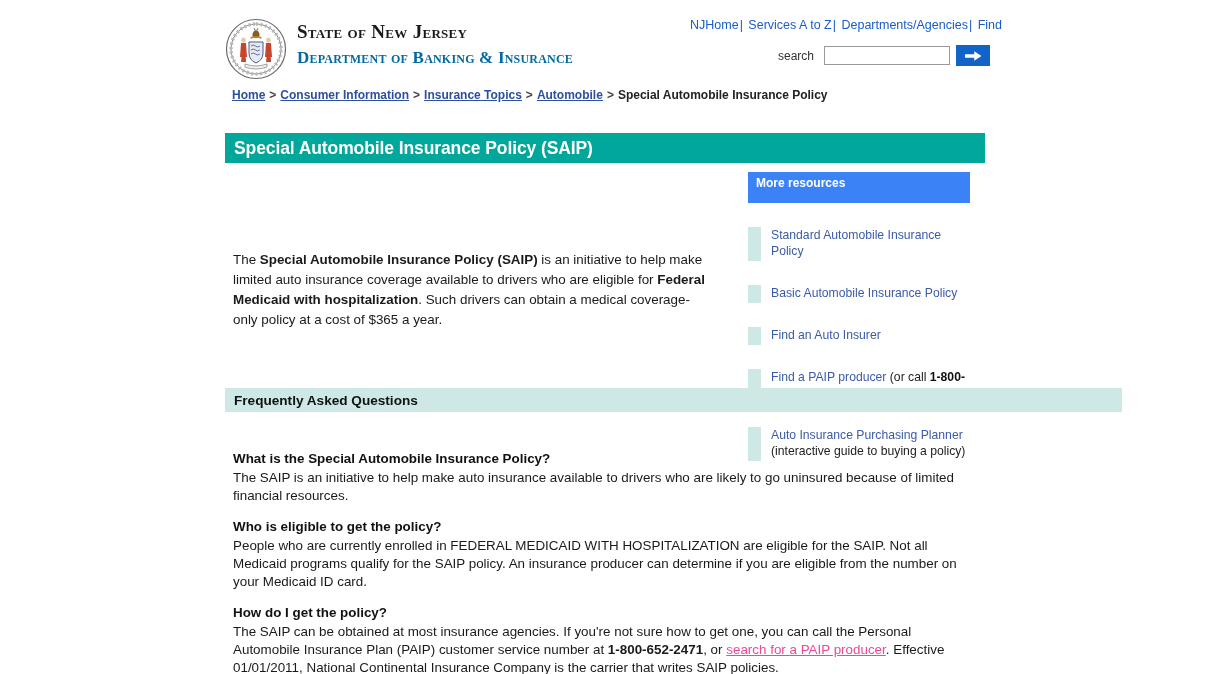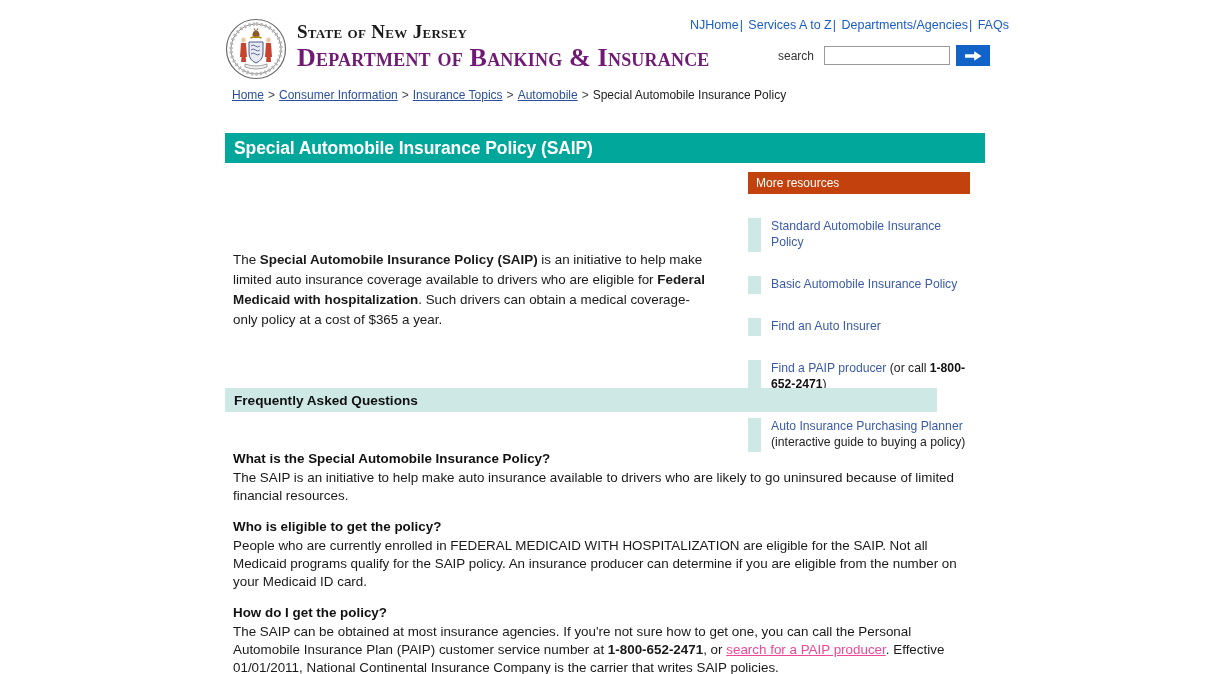--- a/index.html
+++ b/index.html
@@ -278,7 +278,7 @@
     <a href="#">NJHome</a><span class="sep">|</span>
     <a href="#">Services A to Z</a><span class="sep">|</span>
     <a href="#">Departments/Agencies</a><span class="sep">|</span>
-    <a href="#">FAQs</a>
+    <a href="#">Find</a>
   </div>
 
   <div class="searchbar">

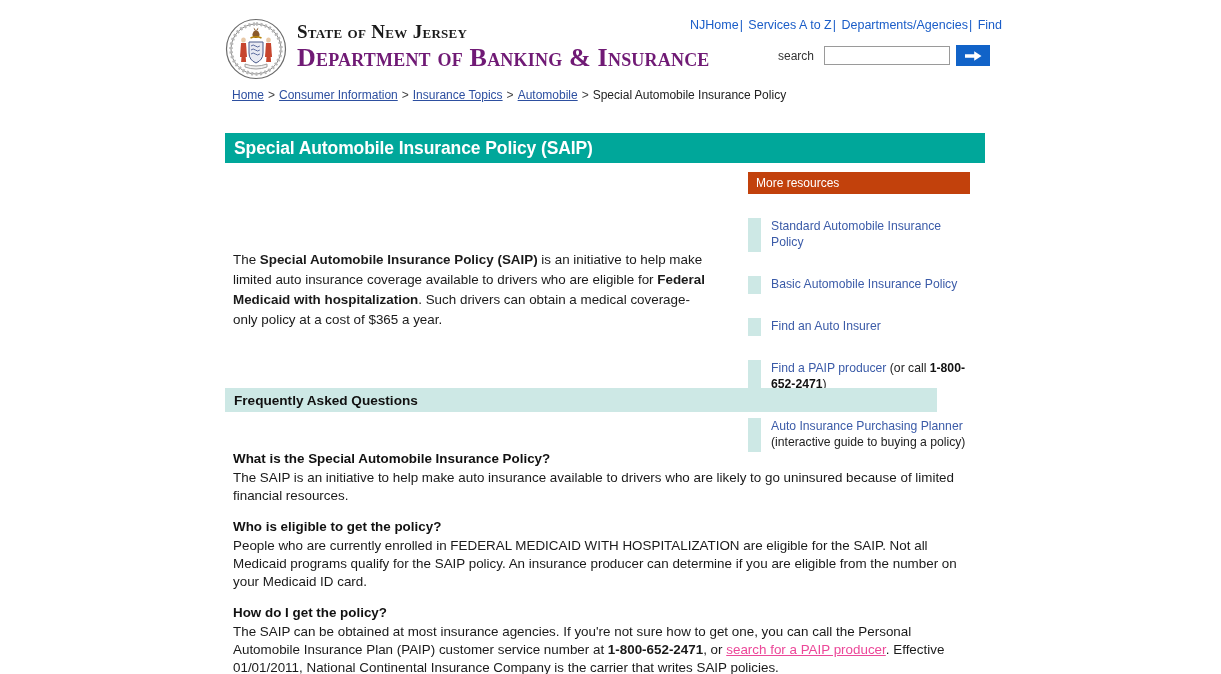--- a/index.html
+++ b/index.html
@@ -47,9 +47,9 @@
     font-family: "Liberation Serif", serif;
     font-variant: small-caps;
     font-weight: bold;
-    font-size: 26px;
+    font-size: 17px;
     letter-spacing: 0.2px;
-    color: #701a75;
+    color: #0369a1;
     line-height: 29px;
     white-space: nowrap;
     margin-top: 1px;

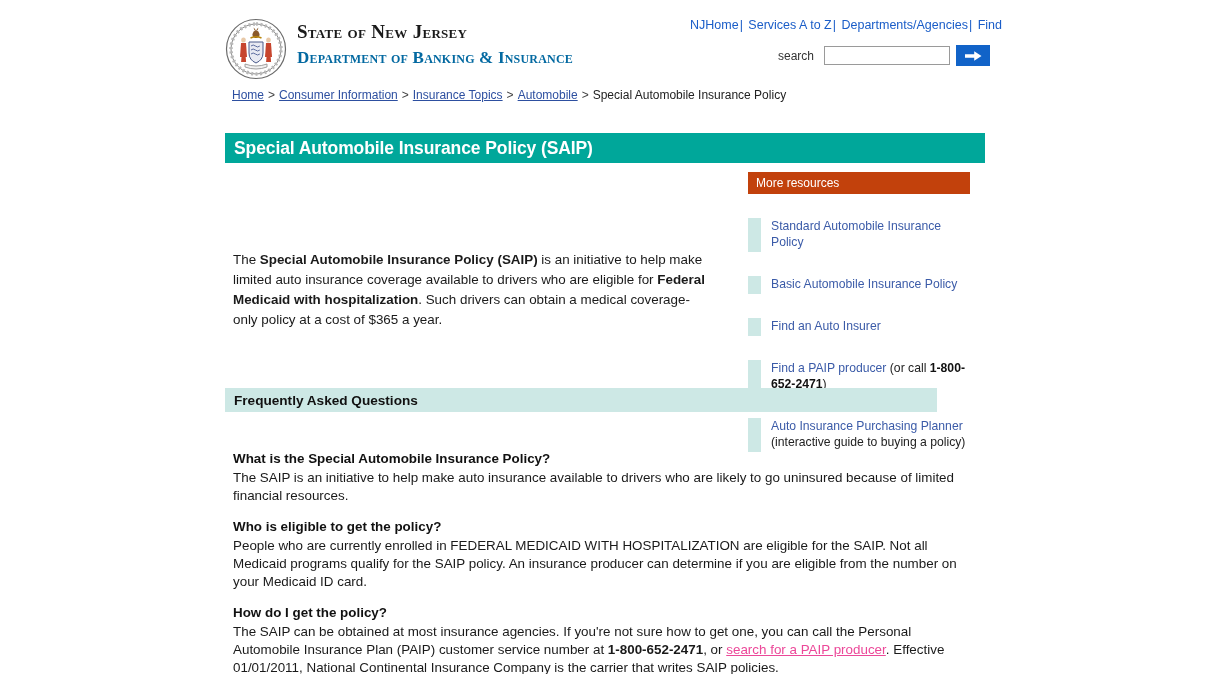--- a/index.html
+++ b/index.html
@@ -114,6 +114,7 @@
     font-size: 12px;
     color: #222222;
     white-space: nowrap;
+    font-weight: bold;
   }
   .breadcrumb a {
     color: #2d4fa0;

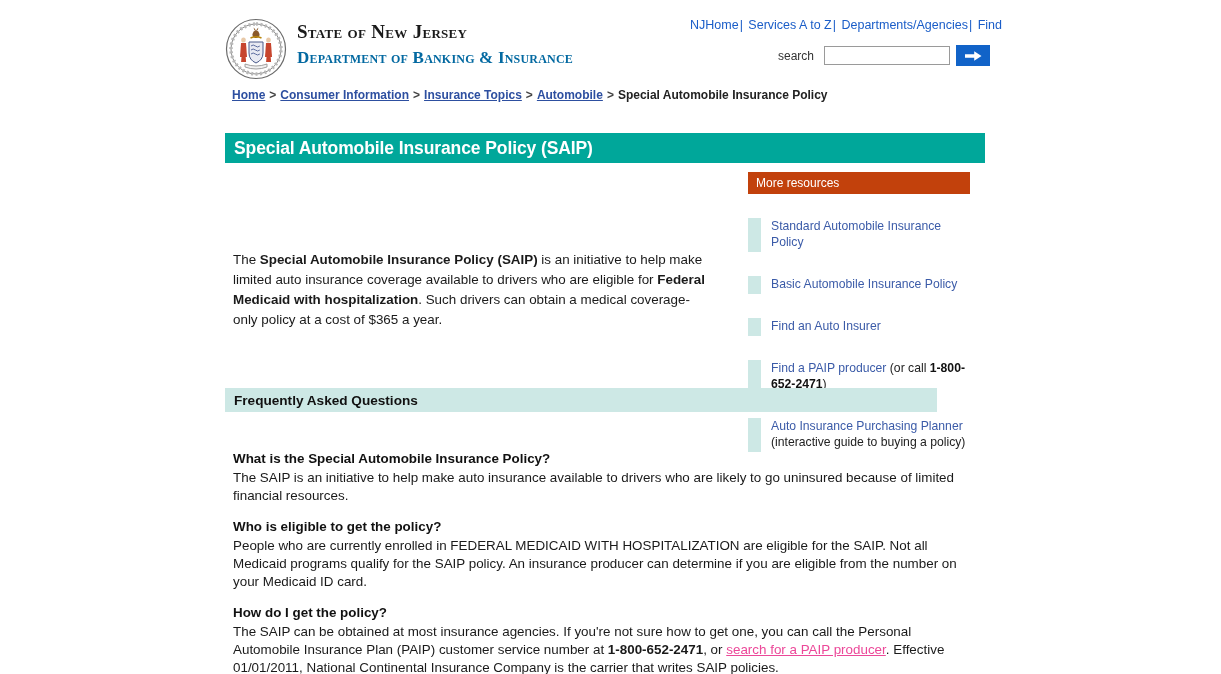--- a/index.html
+++ b/index.html
@@ -159,11 +159,11 @@
     width: 222px;
   }
   .resources-head {
-    background: #c2410c;
+    background: #3b82f6;
     color: #ffffff;
     font-size: 12px;
-    font-weight: normal;
-    height: 22px;
+    font-weight: bold;
+    height: 31px;
     line-height: 22px;
     padding-left: 8px;
     box-sizing: border-box;

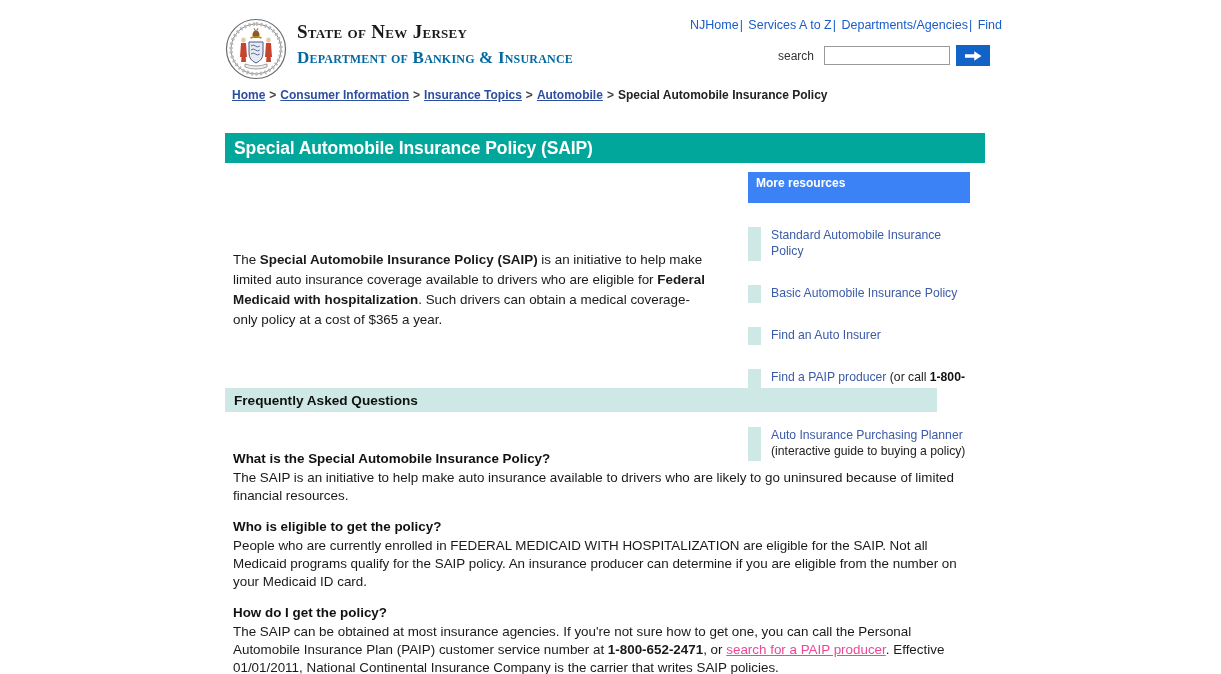--- a/index.html
+++ b/index.html
@@ -198,7 +198,7 @@
   .faq-banner {
     position: absolute;
     left: 225px; top: 388px;
-    width: 712px; height: 24px;
+    width: 897px; height: 24px;
     background: #cde8e5;
     display: flex;
     align-items: center;

